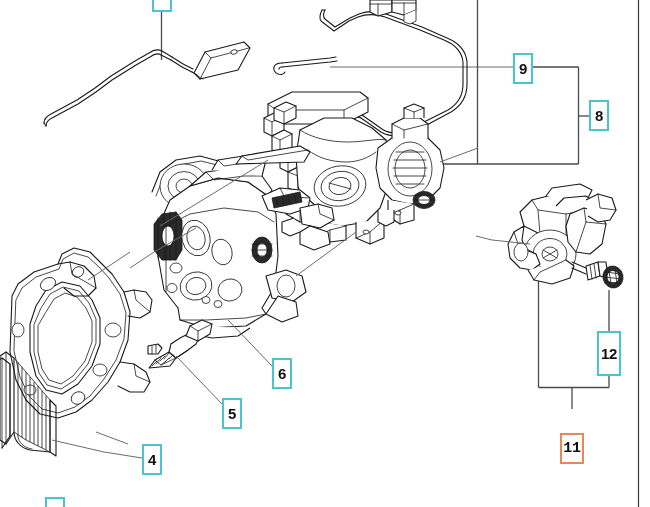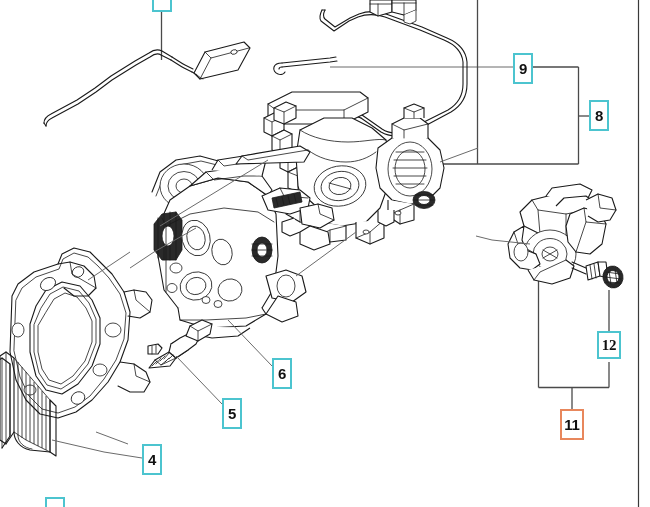--- a/index.html
+++ b/index.html
@@ -404,7 +404,7 @@
       <div class="callout cyan" style="left: 272px; top: 358px; width: 20px; height: 31px;">6</div>
       <div class="callout cyan" style="left: 222px; top: 398px; width: 20px; height: 31px;">5</div>
       <div class="callout cyan" style="left: 142px; top: 444px; width: 20px; height: 31px;">4</div>
-      <div class="callout cyan" style="left: 597px; top: 331px; width: 24px; height: 28px; font-family: Liberation Serif, serif;">12</div>
+      <div class="callout cyan" style="left: 597px; top: 331px; width: 24px; height: 45px;">12</div>
       <div class="callout orange" style="left: 560px; top: 409px; width: 24px; height: 31px;">11</div>
       <div class="callout cyan" style="left: 45px; top: 497px; width: 20px; height: 22px;"></div>
     </div>

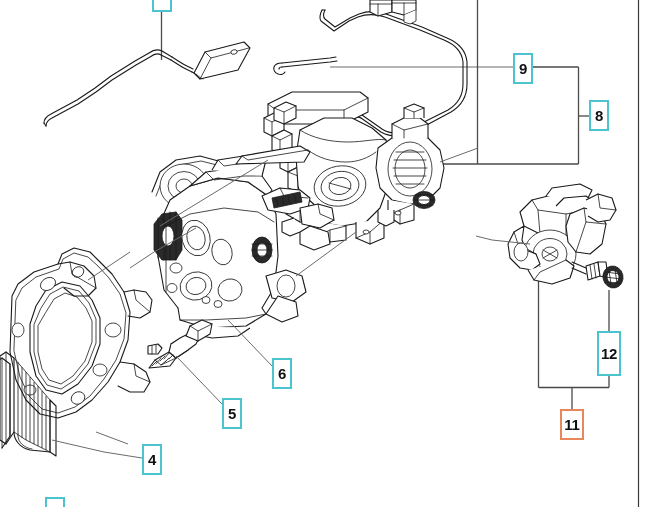--- a/index.html
+++ b/index.html
@@ -405,7 +405,7 @@
       <div class="callout cyan" style="left: 222px; top: 398px; width: 20px; height: 31px;">5</div>
       <div class="callout cyan" style="left: 142px; top: 444px; width: 20px; height: 31px;">4</div>
       <div class="callout cyan" style="left: 597px; top: 331px; width: 24px; height: 45px;">12</div>
-      <div class="callout orange" style="left: 560px; top: 409px; width: 24px; height: 31px;">11</div>
+      <div class="callout orange" style="left: 560px; top: 433px; width: 24px; height: 31px; font-family: Liberation Mono, monospace;">11</div>
       <div class="callout cyan" style="left: 45px; top: 497px; width: 20px; height: 22px;"></div>
     </div>
 

